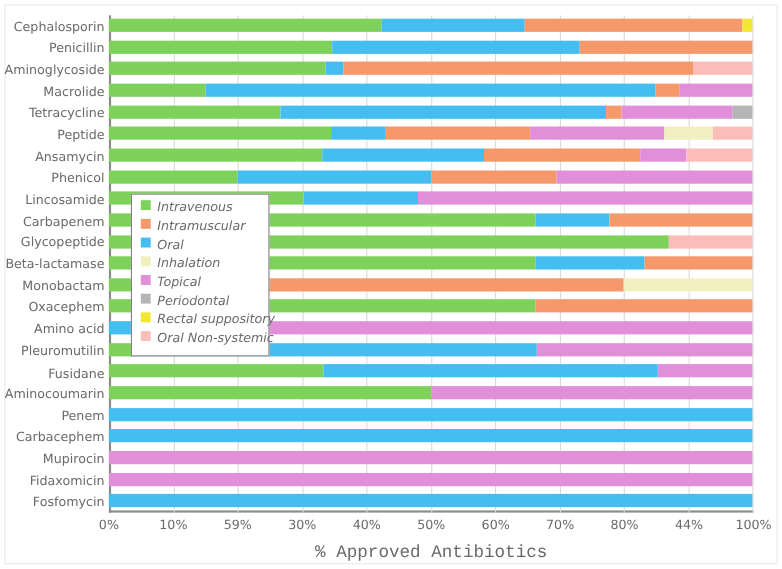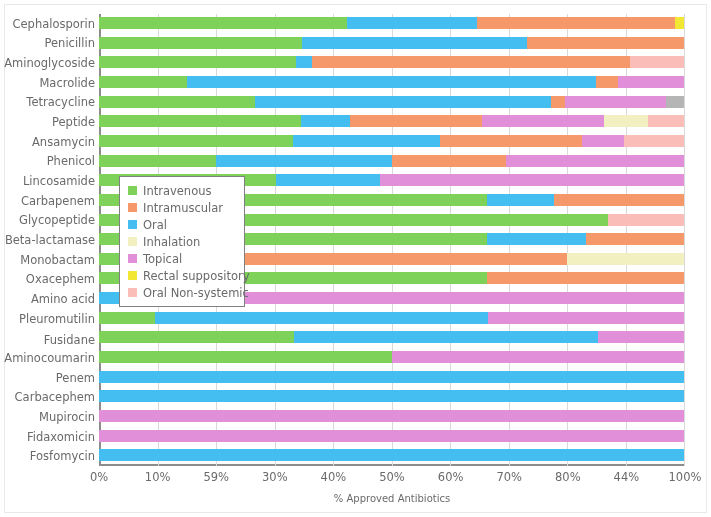--- a/index.html
+++ b/index.html
@@ -144,8 +144,8 @@
   }
   .legend-item {
     display: flex;
-    align-items: center;
     height: 17px;
+    font-style: italic;
   }
   .legend-swatch {
     width: 9px;

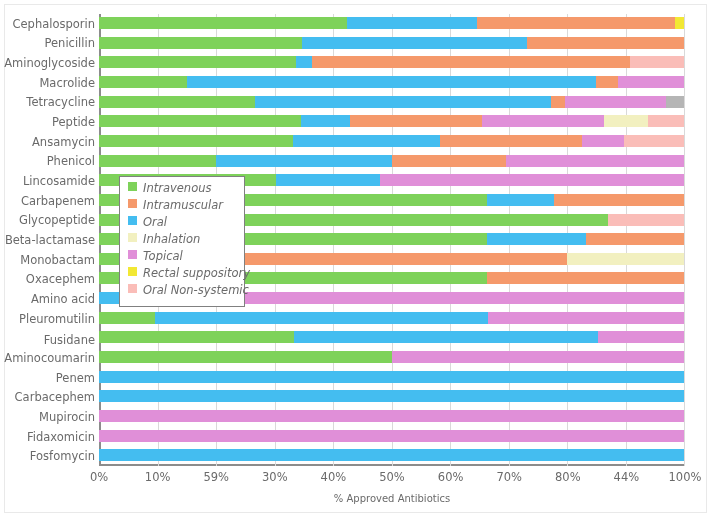--- a/index.html
+++ b/index.html
@@ -408,6 +408,10 @@
         <span class="legend-label">Topical</span>
       </div>
       <div class="legend-item">
+        <span class="legend-swatch" style="background: rgb(181, 181, 181);"></span>
+        <span class="legend-label">Periodontal</span>
+      </div>
+      <div class="legend-item">
         <span class="legend-swatch" style="background: rgb(242, 232, 52);"></span>
         <span class="legend-label">Rectal suppository</span>
       </div>

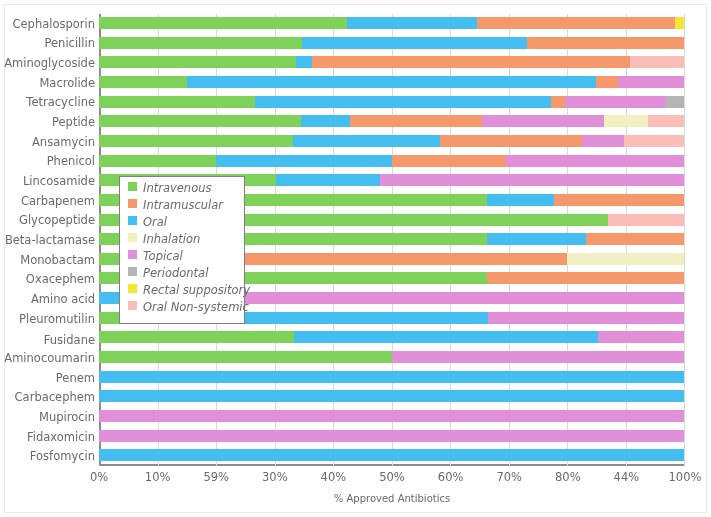--- a/index.html
+++ b/index.html
@@ -126,8 +126,9 @@
     top: 493px;
     width: 586px;
     text-align: center;
-    font-size: 10px;
+    font-size: 16px;
     color: #6a6a6a;
+    font-family: Liberation Mono, monospace;
   }
 
   

